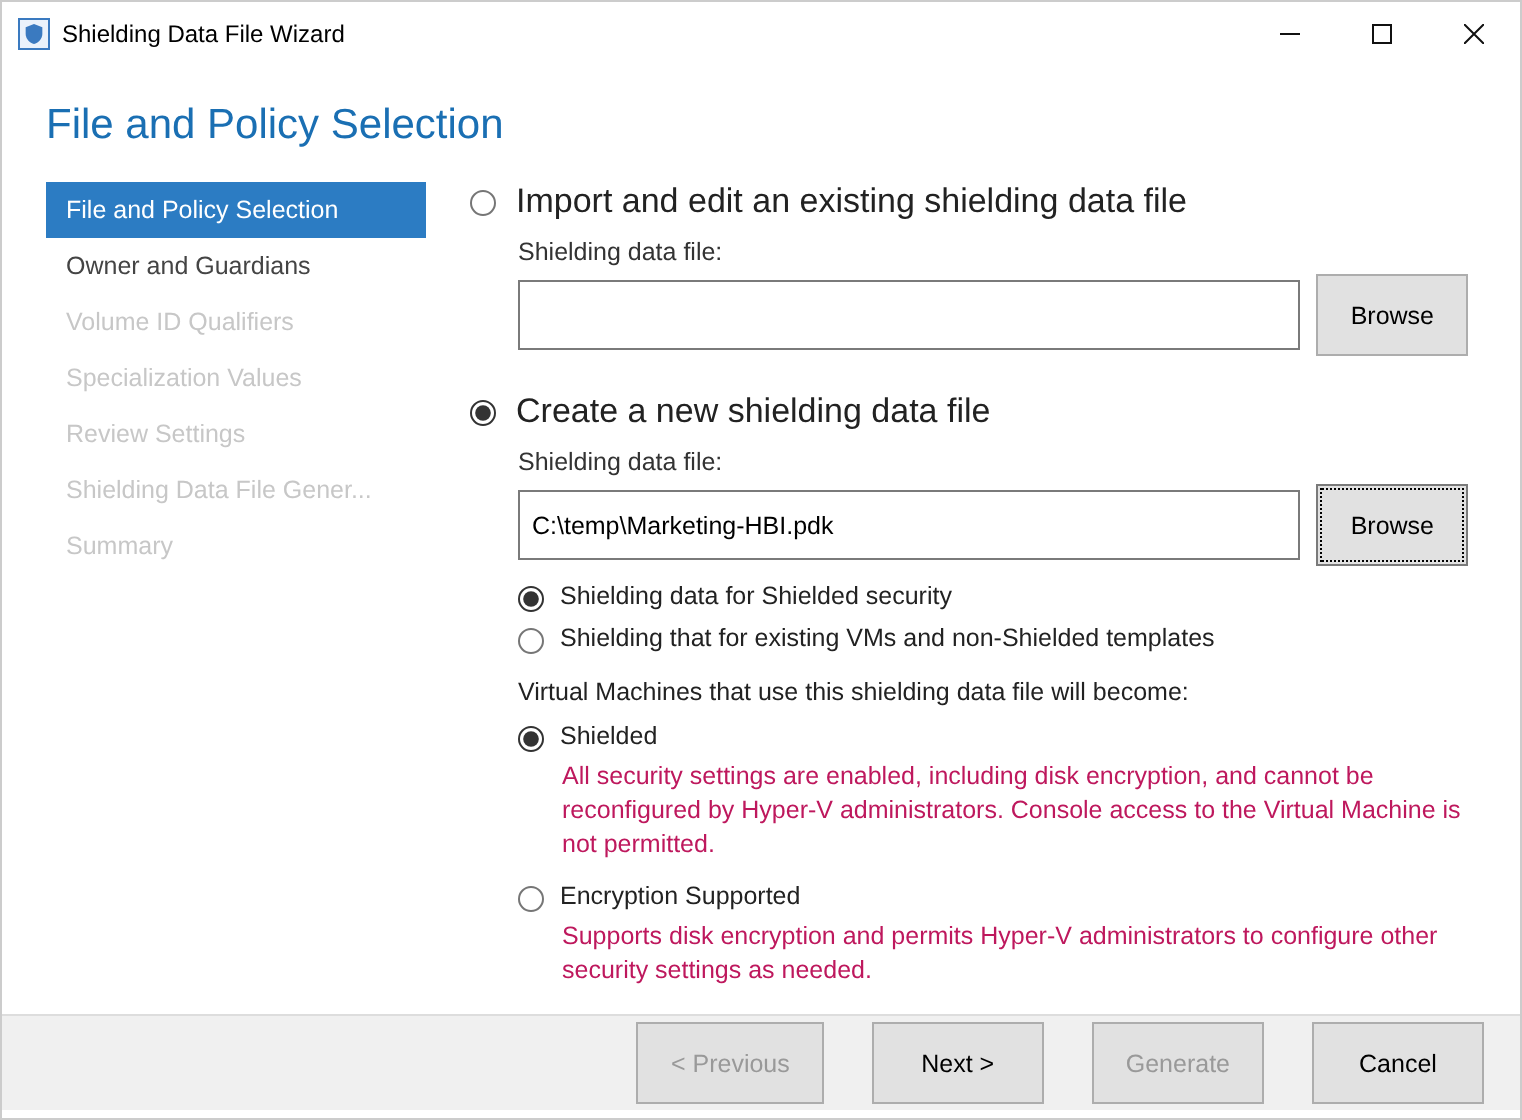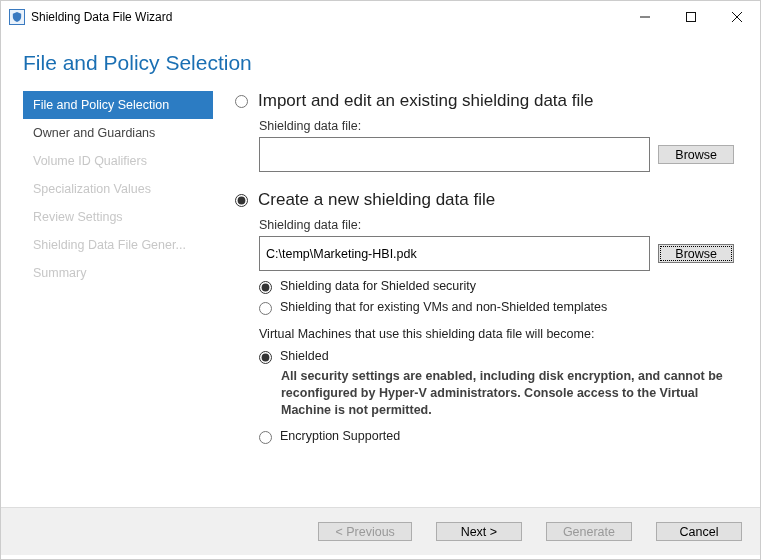--- a/index.html
+++ b/index.html
@@ -114,7 +114,7 @@
   }
   .btn {
     min-width: 62px;
-    height: 19px;
+    height: 41px;
     border: 1px solid #adadad;
     background: #e1e1e1;
     font-size: 12.5px;

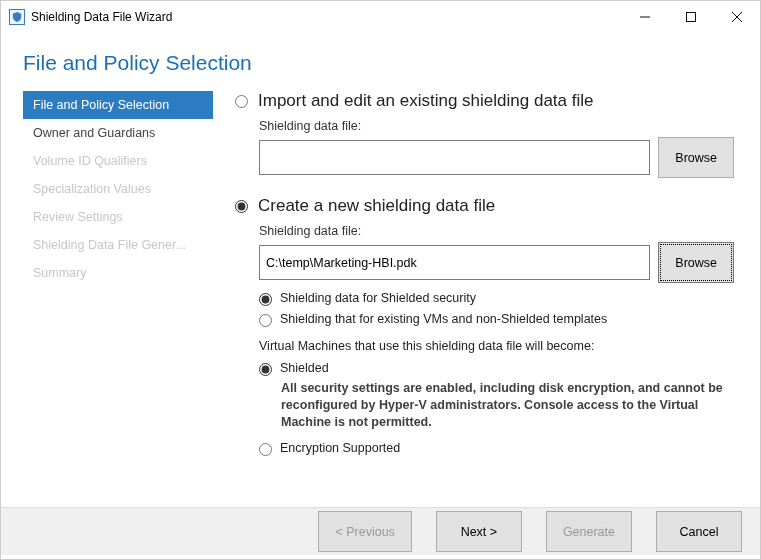--- a/index.html
+++ b/index.html
@@ -132,10 +132,9 @@
   }
   .radio-row input { margin-top: 2px; }
   .radio-desc {
-    color: #404040;
+    color: #be185d;
     margin: 0 0 10px 22px;
     line-height: 1.35;
-    font-weight: bold;
   }
 
   .sub-note {

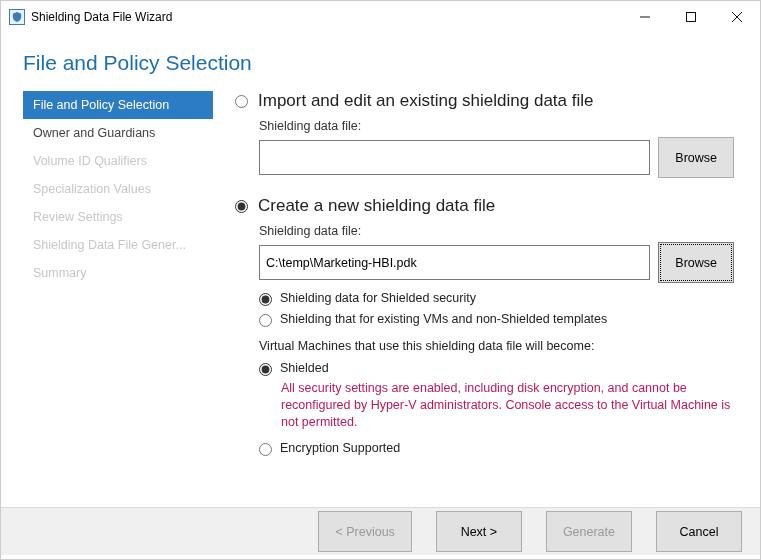--- a/index.html
+++ b/index.html
@@ -251,6 +251,7 @@
           <input type="radio" name="policy" style="">
           <span>Encryption Supported</span>
         </div>
+        <div class="radio-desc">Supports disk encryption and permits Hyper-V administrators to configure other security settings as needed.</div>
       </div>
     </div>
 

